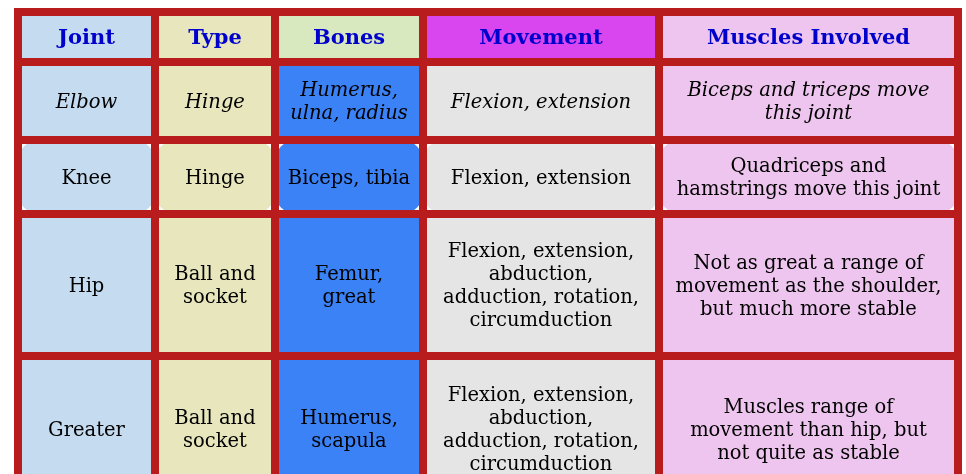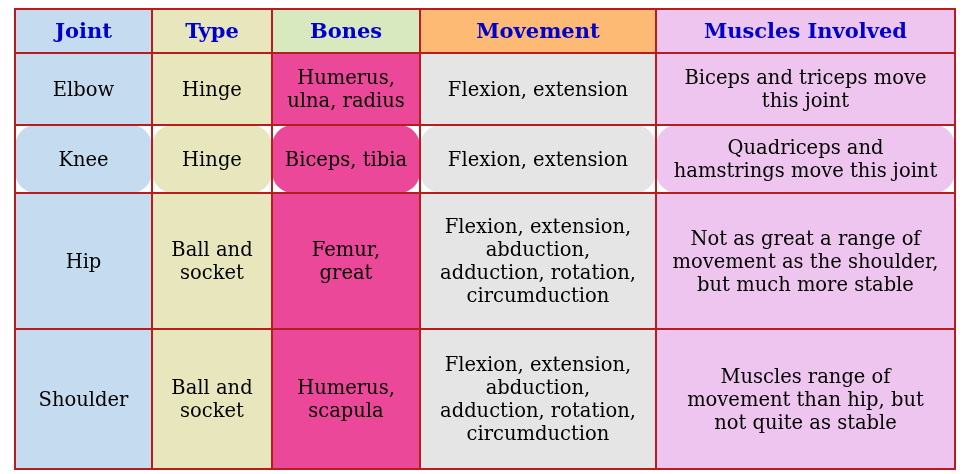--- a/index.html
+++ b/index.html
@@ -27,7 +27,7 @@
   }
   table.joints th,
   table.joints td {
-    border: 2px solid #b91c1c;
+    border: 8px solid #b91c1c;
     text-align: center;
     vertical-align: middle;
     font-size: 19.5px;

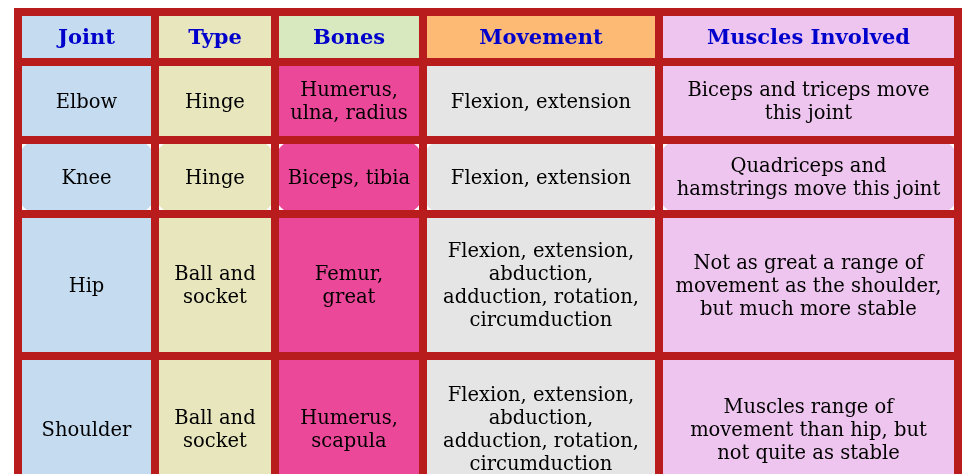--- a/index.html
+++ b/index.html
@@ -60,7 +60,7 @@
   thead .col-joint    { background: #c5dcf0; }
   thead .col-type     { background: #e7e6bd; }
   thead .col-bones    { background: #d9e9bf; margin-top: 6px; }
-  thead .col-movement { background: #fdba74; }
+  thead .col-movement { background: #d946ef; }
   thead .col-muscles  { background: #eec5ee; }
 
   

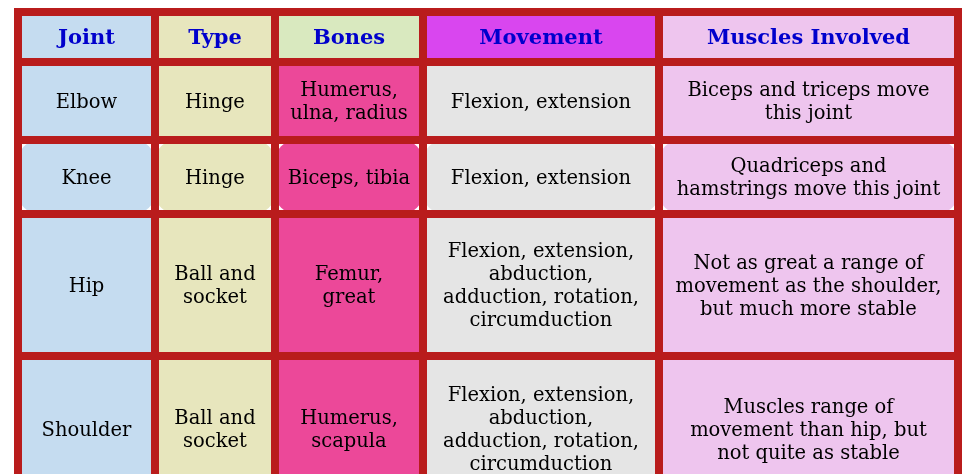--- a/index.html
+++ b/index.html
@@ -64,7 +64,7 @@
   thead .col-muscles  { background: #eec5ee; }
 
   
-  tr.r-elbow td    { height: 62px; }
+  tr.r-elbow td    { height: 62px; font-style: italic; }
   tr.r-knee td     { height: 58px; border-radius: 21px; }
   tr.r-hip td      { height: 126px; }
   tr.r-shoulder td { height: 130px; }

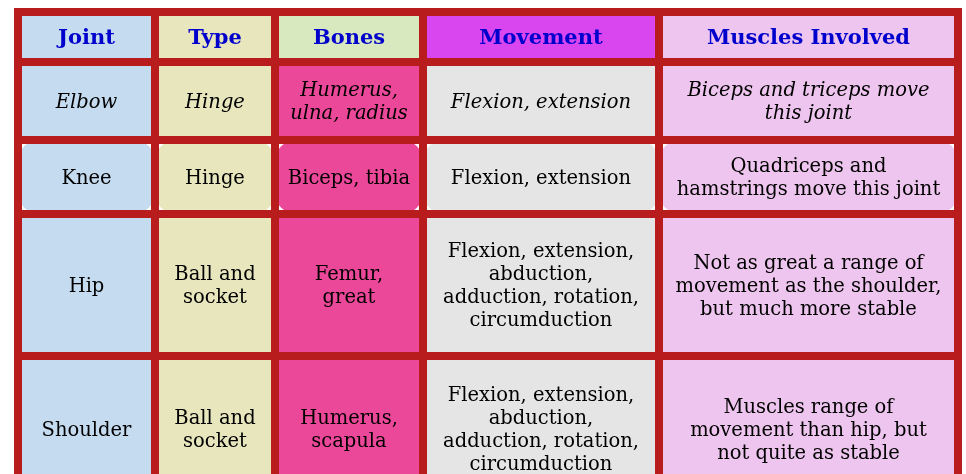--- a/index.html
+++ b/index.html
@@ -52,7 +52,7 @@
   
   .col-joint    { background: #c5dcf0; }
   .col-type     { background: #e7e6bd; margin-left: 11px; }
-  .col-bones    { background: #ec4899; }
+  .col-bones    { background: #3b82f6; }
   .col-movement { background: #e5e5e5; }
   .col-muscles  { background: #eec5ee; }
 

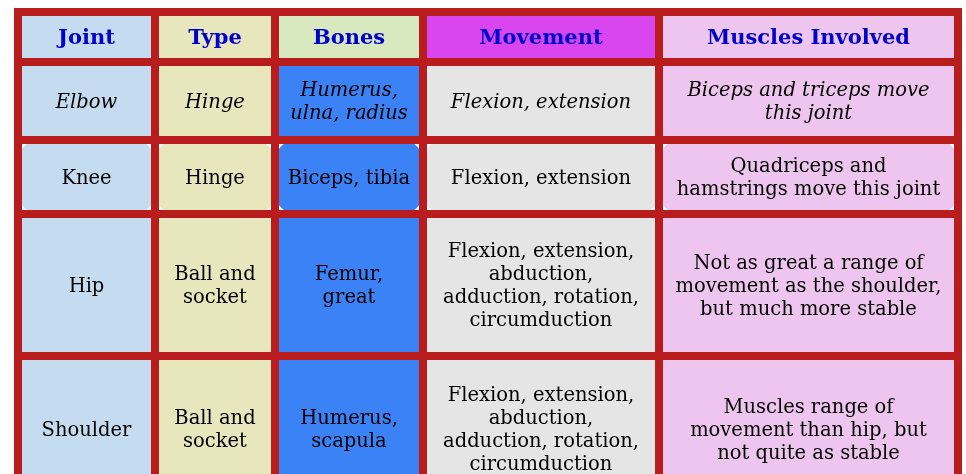--- a/index.html
+++ b/index.html
@@ -159,7 +159,7 @@
       </tr>
       <tr class="r-shoulder">
         <td class="col-joint">
-            <span class="cell-text">Shoulder</span>
+            <span class="cell-text">Greater</span>
           </td>
         <td class="col-type">
             <span class="cell-text">Ball and

